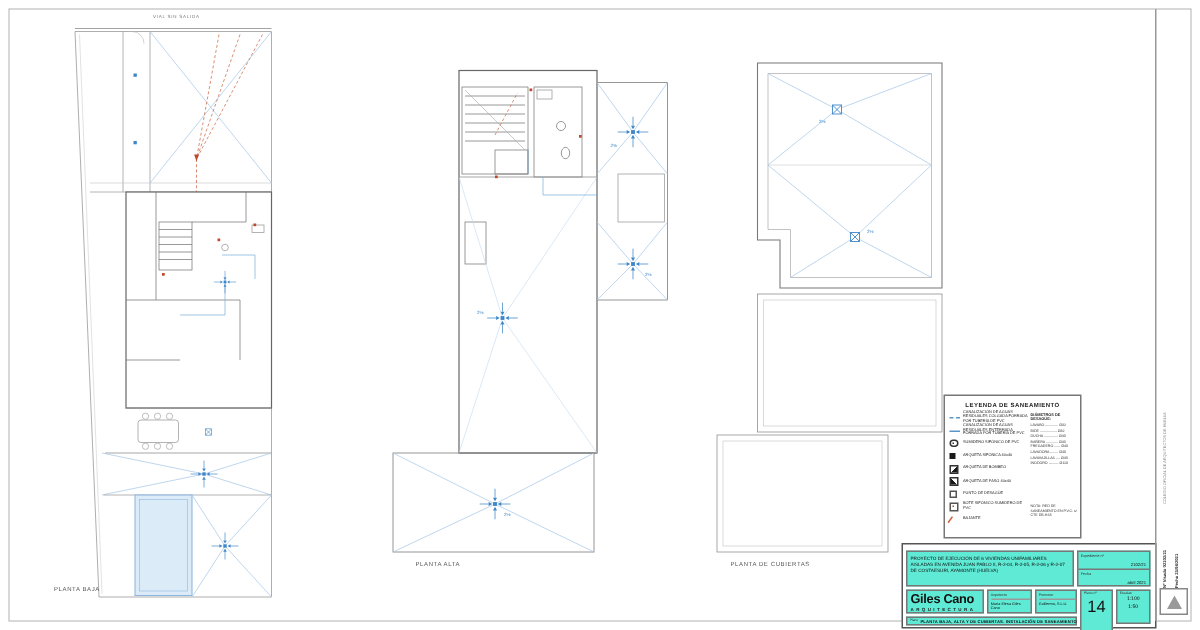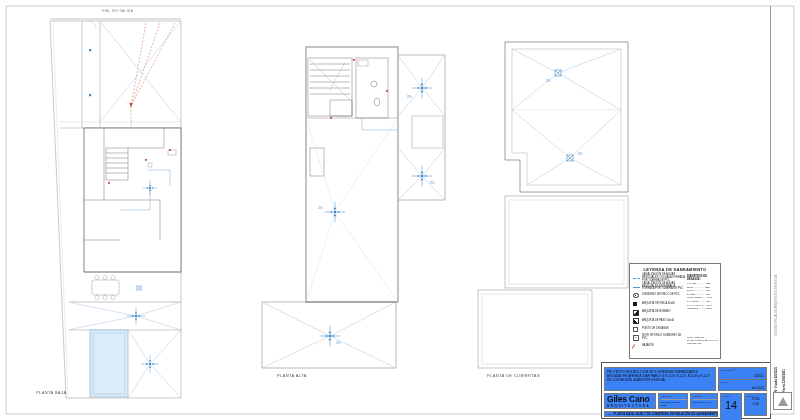--- a/index.html
+++ b/index.html
@@ -36,7 +36,7 @@
   .lg-note{position:absolute;left:57px;top:72px;width:31px;font-size:2.4px;color:#333;line-height:1.3;}
   
   #titleblock{left:601px;top:362px;width:168px;height:55px;border:.8px solid #555;background:#fff;}
-  .tb-cell{position:absolute;border:.5px solid #777;background:#3b82f6;box-sizing:border-box;}
+  .tb-cell{position:absolute;border:.5px solid #777;background:#5eead4;box-sizing:border-box;}
   .tb-project{left:2px;top:4px;width:112px;height:24px;font-size:3.1px;line-height:1.3;color:#111;padding:1.5px 2px;}
   .tb-exp{left:116px;top:4px;width:49px;height:24px;}
   .tb-exp .half{position:absolute;left:0;width:100%;height:50%;}

